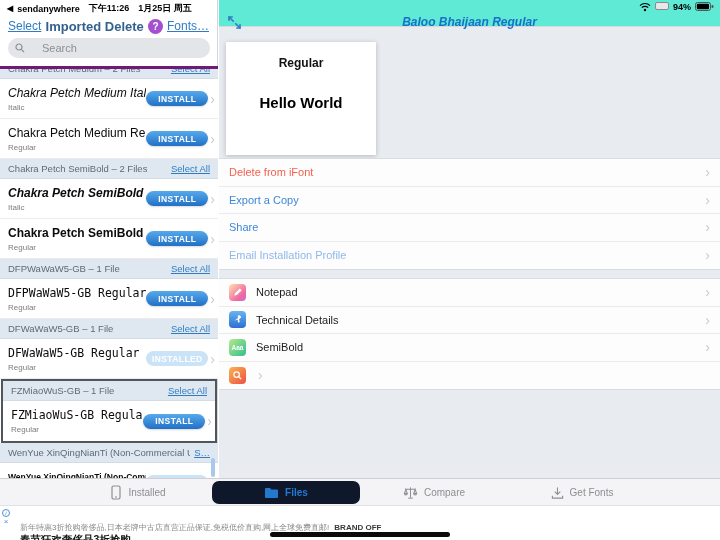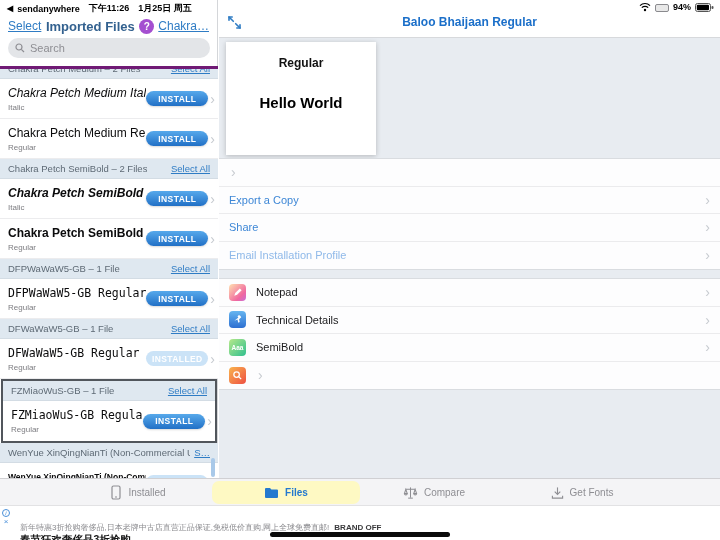--- a/index.html
+++ b/index.html
@@ -11,7 +11,7 @@
   .status-left { position:absolute; top:2px; left:7px; display:flex; align-items:center; gap:9px;
                  font-size:9px; font-weight:bold; color:#000; z-index:30; }
   .back-tri { font-size:8px; margin-right:-5px; }
-  .status-right { position:absolute; top:2px; right:6px; display:flex; align-items:flex-end; gap:4px;
+  .status-right { position:absolute; top:2px; right:6px; display:flex; align-items:flex-start; gap:4px;
                   font-size:9px; font-weight:bold; color:#000; z-index:30; }
   .wifi svg, .batt svg { display:block; }
   .case-ico { width:14px; height:8px; border:1px solid #8a8a8e; border-radius:2px; background:#e8e8e8; }

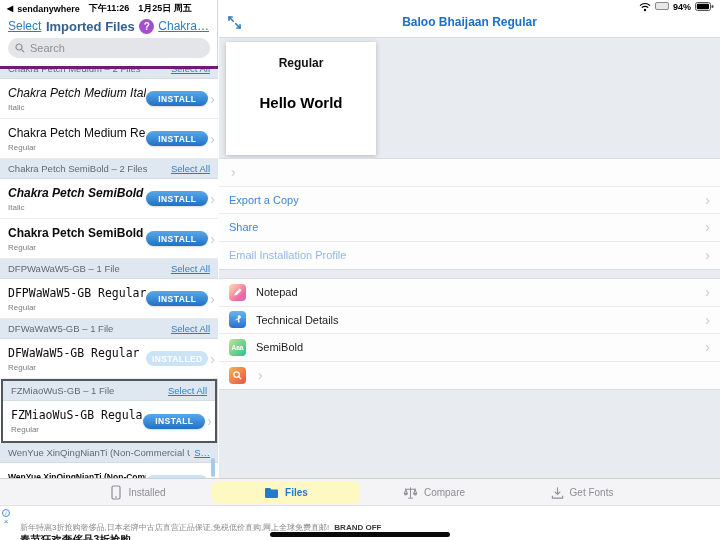--- a/index.html
+++ b/index.html
@@ -144,7 +144,7 @@
 
     <div class="lp-header">
       <span class="link">Select</span>
-      <span class="lp-title">Imported Files</span>
+      <span class="lp-title">Imported Delete</span>
       <span class="help-badge">?</span>
       <span class="link">Chakra…</span>
     </div>

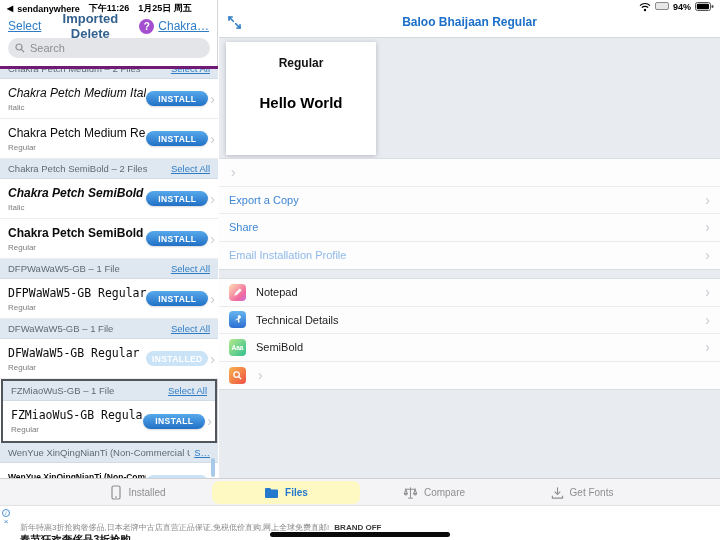--- a/index.html
+++ b/index.html
@@ -146,7 +146,7 @@
       <span class="link">Select</span>
       <span class="lp-title">Imported Delete</span>
       <span class="help-badge">?</span>
-      <span class="link">Chakra…</span>
+      <span class="link">Fonts…</span>
     </div>
 
     <div class="searchbar">

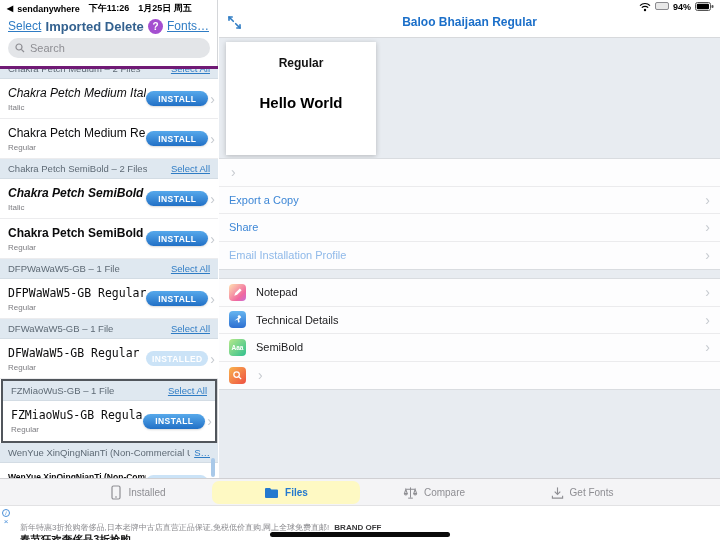--- a/index.html
+++ b/index.html
@@ -57,8 +57,8 @@
 
   
   .right { position:absolute; left:219px; top:0; width:501px; height:478px; background:#e8ecf1; }
-  .rnav { position:absolute; top:0; left:0; right:0; height:38px; background:#ffffff;
-          border-bottom:1px solid #d7d9dc; }
+  .rnav { position:absolute; top:0; left:0; right:0; height:27px; background:#5eead4;
+          border-bottom:1px solid #d7d9dc;font-style:italic; }
   .rnav-title { position:absolute; top:15px; left:0; right:0; text-align:center; font-size:12px;
                 font-weight:bold; color:#1b6fc9; }
   .expand-btn { position:absolute; left:8px; top:15px; width:15px; height:15px; color:#2f7cc4; }

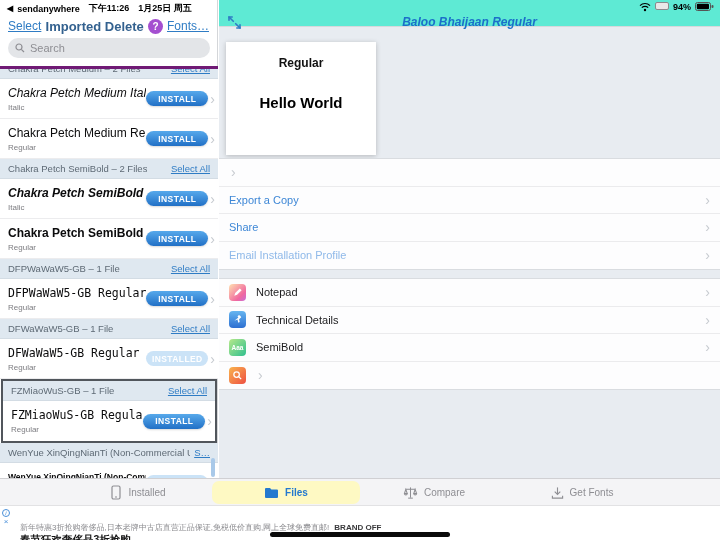--- a/index.html
+++ b/index.html
@@ -28,7 +28,7 @@
                 justify-content:center; margin-right:4px; }
   .searchbar { position:absolute; top:38px; left:8px; width:202px; height:20px; background:#e3e5e8;
                border-radius:10px; display:flex; align-items:center; padding:0 7px; gap:5px; }
-  .searchbar .ph { color:#8e8e93; font-size:11px; }
+  .searchbar .ph { color:#8e8e93; font-size:11px;margin-left:12px; }
 
   .flist { position:absolute; top:66px; left:0; width:218px; height:420px; overflow:hidden;
            border-top:3px solid #701a75; }

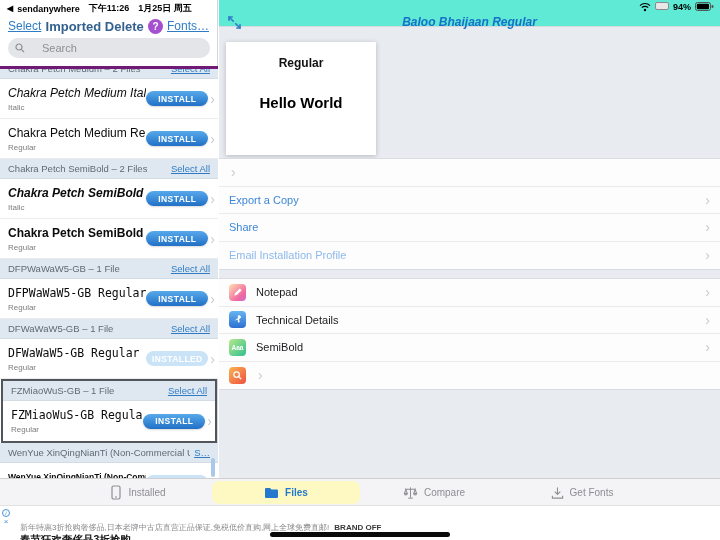--- a/index.html
+++ b/index.html
@@ -288,6 +288,7 @@
 
     <div class="group g-actions">
       <div class="arow">
+        <span class="lbl c-danger">Delete from iFont</span>
         <span class="chev">›</span>
       </div>
       <div class="arow">

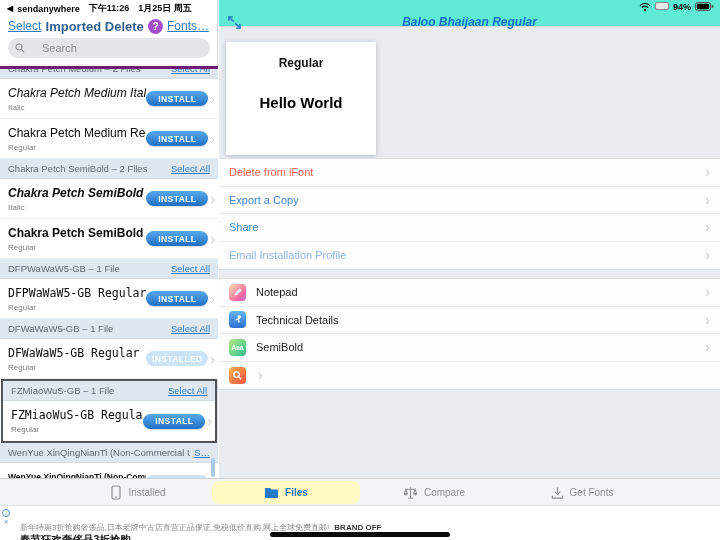--- a/index.html
+++ b/index.html
@@ -91,7 +91,7 @@
             border-top:1px solid #d0d0d3; display:flex; justify-content:center; }
   .tab { width:148px; height:23px; margin-top:2px; display:flex; align-items:center;
          justify-content:center; gap:6px; color:#8e8e93; font-size:10px; border-radius:7px; }
-  .tab.active { background:#fef9c3; color:#2479cf; font-weight:bold; }
+  .tab.active { background:#0f172a; color:#2479cf; font-weight:bold; }
   .tab svg { display:block; }
 
   

